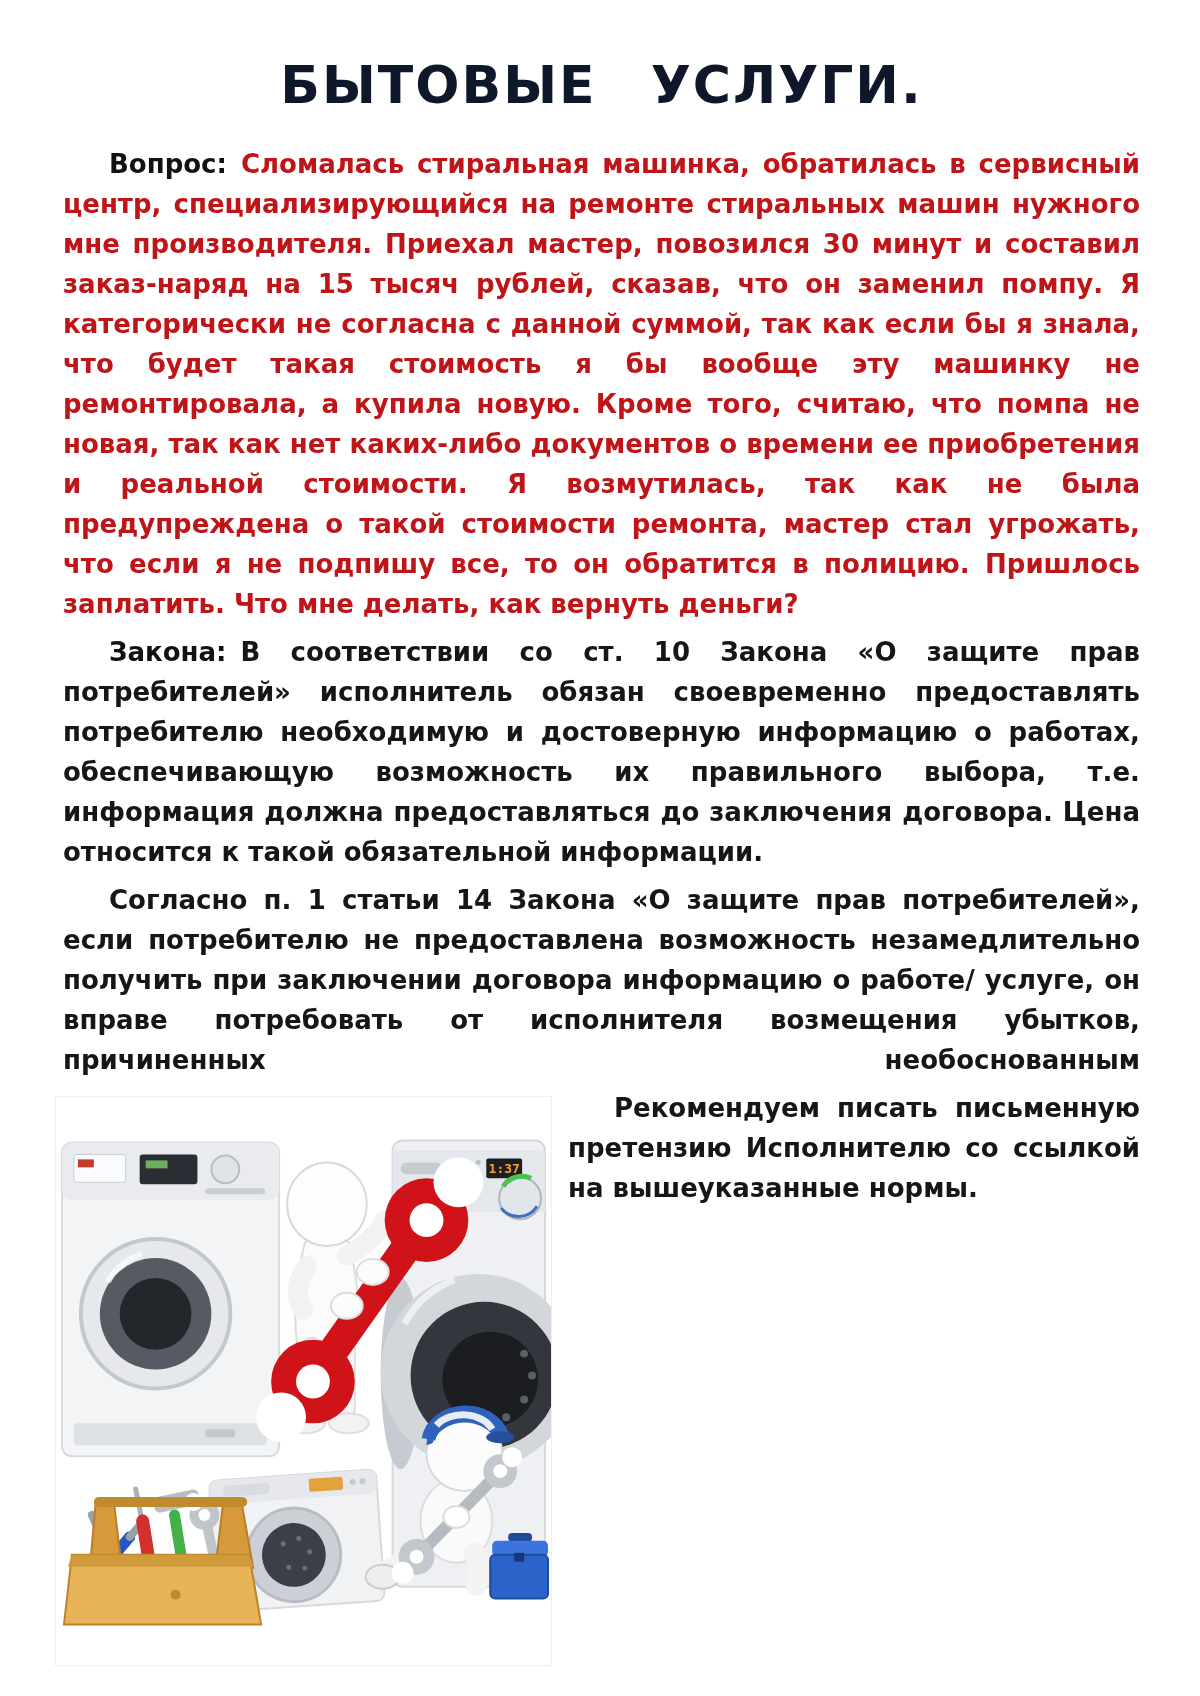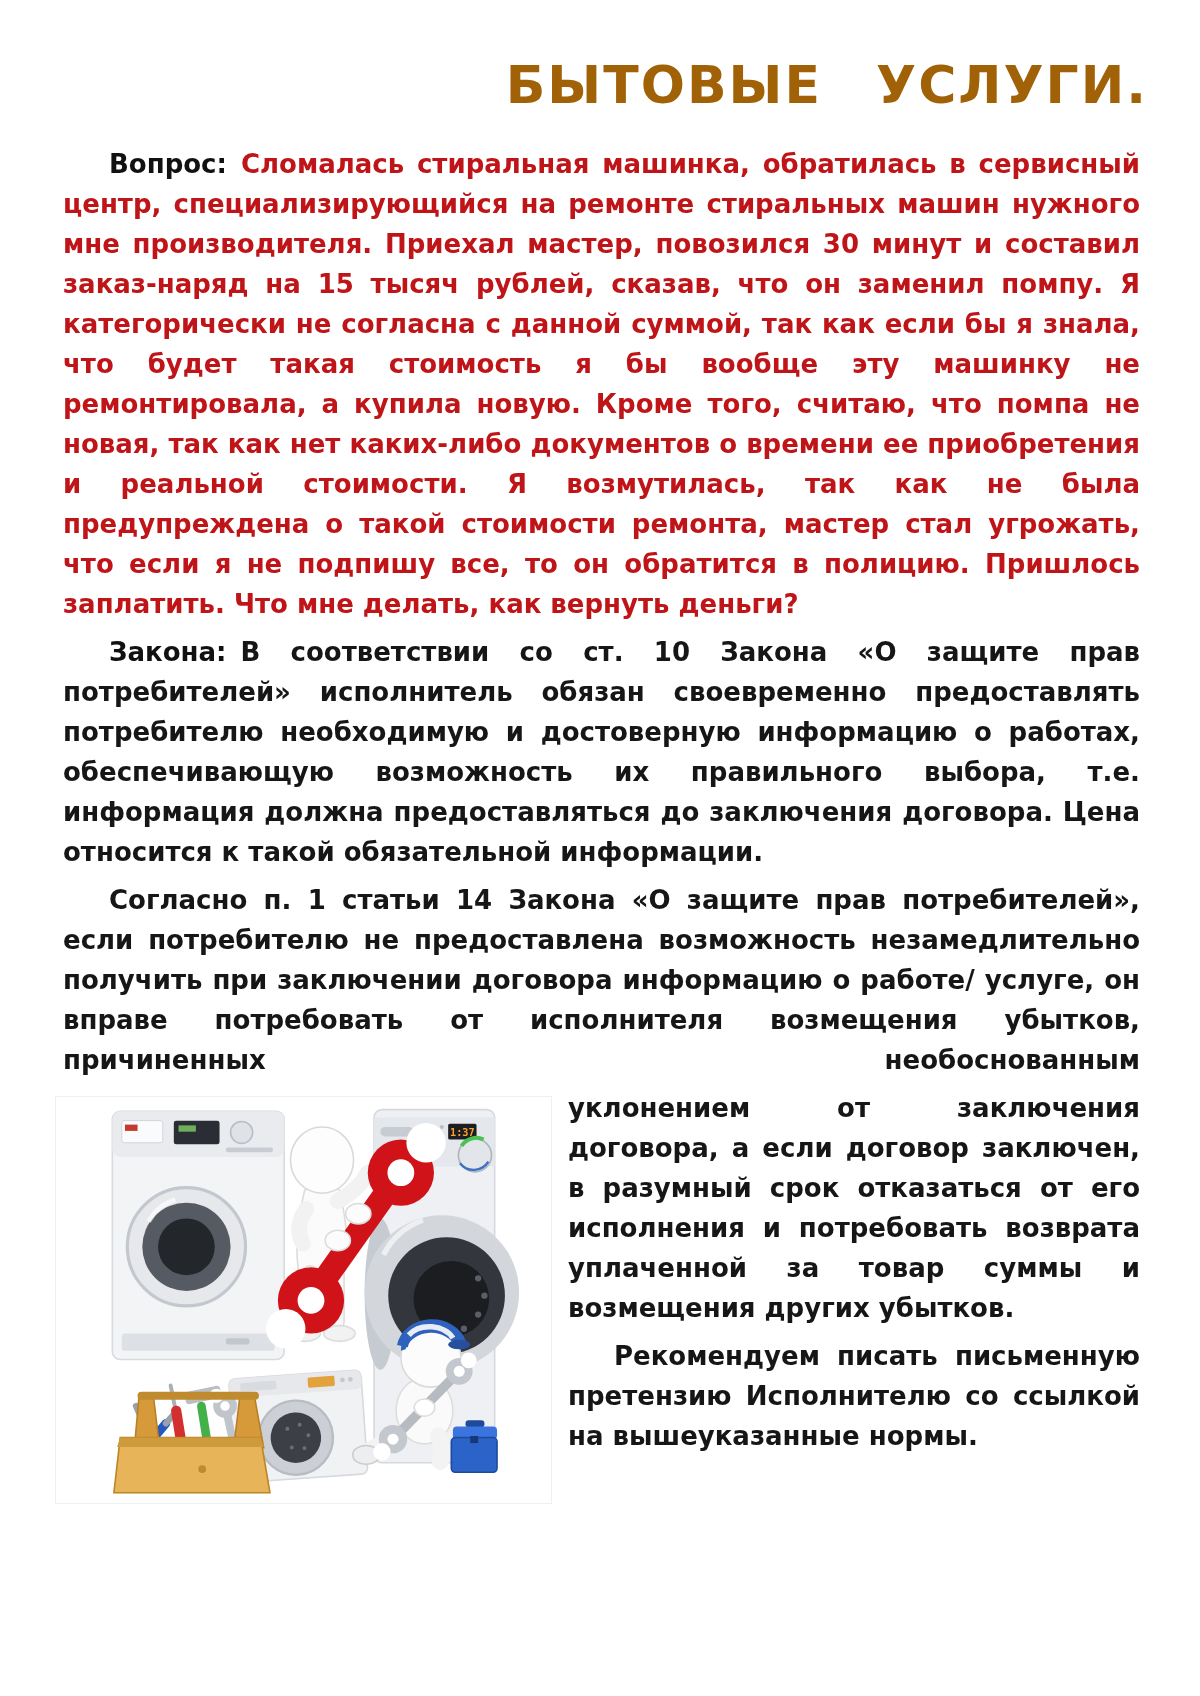--- a/index.html
+++ b/index.html
@@ -10,9 +10,9 @@
     overflow:hidden;position:relative;
   }
   h1.title{
-    margin:8px 0 30px 0;text-align:right;
+    margin:8px 0 30px 0;text-align:center;
     font-size:52px;line-height:58px;letter-spacing:2px;word-spacing:34px;
-    color:#a16207;font-weight:bold;
+    color:#0f172a;font-weight:bold;
   }
   .para{
     margin:8px;font-size:26px;line-height:40px;

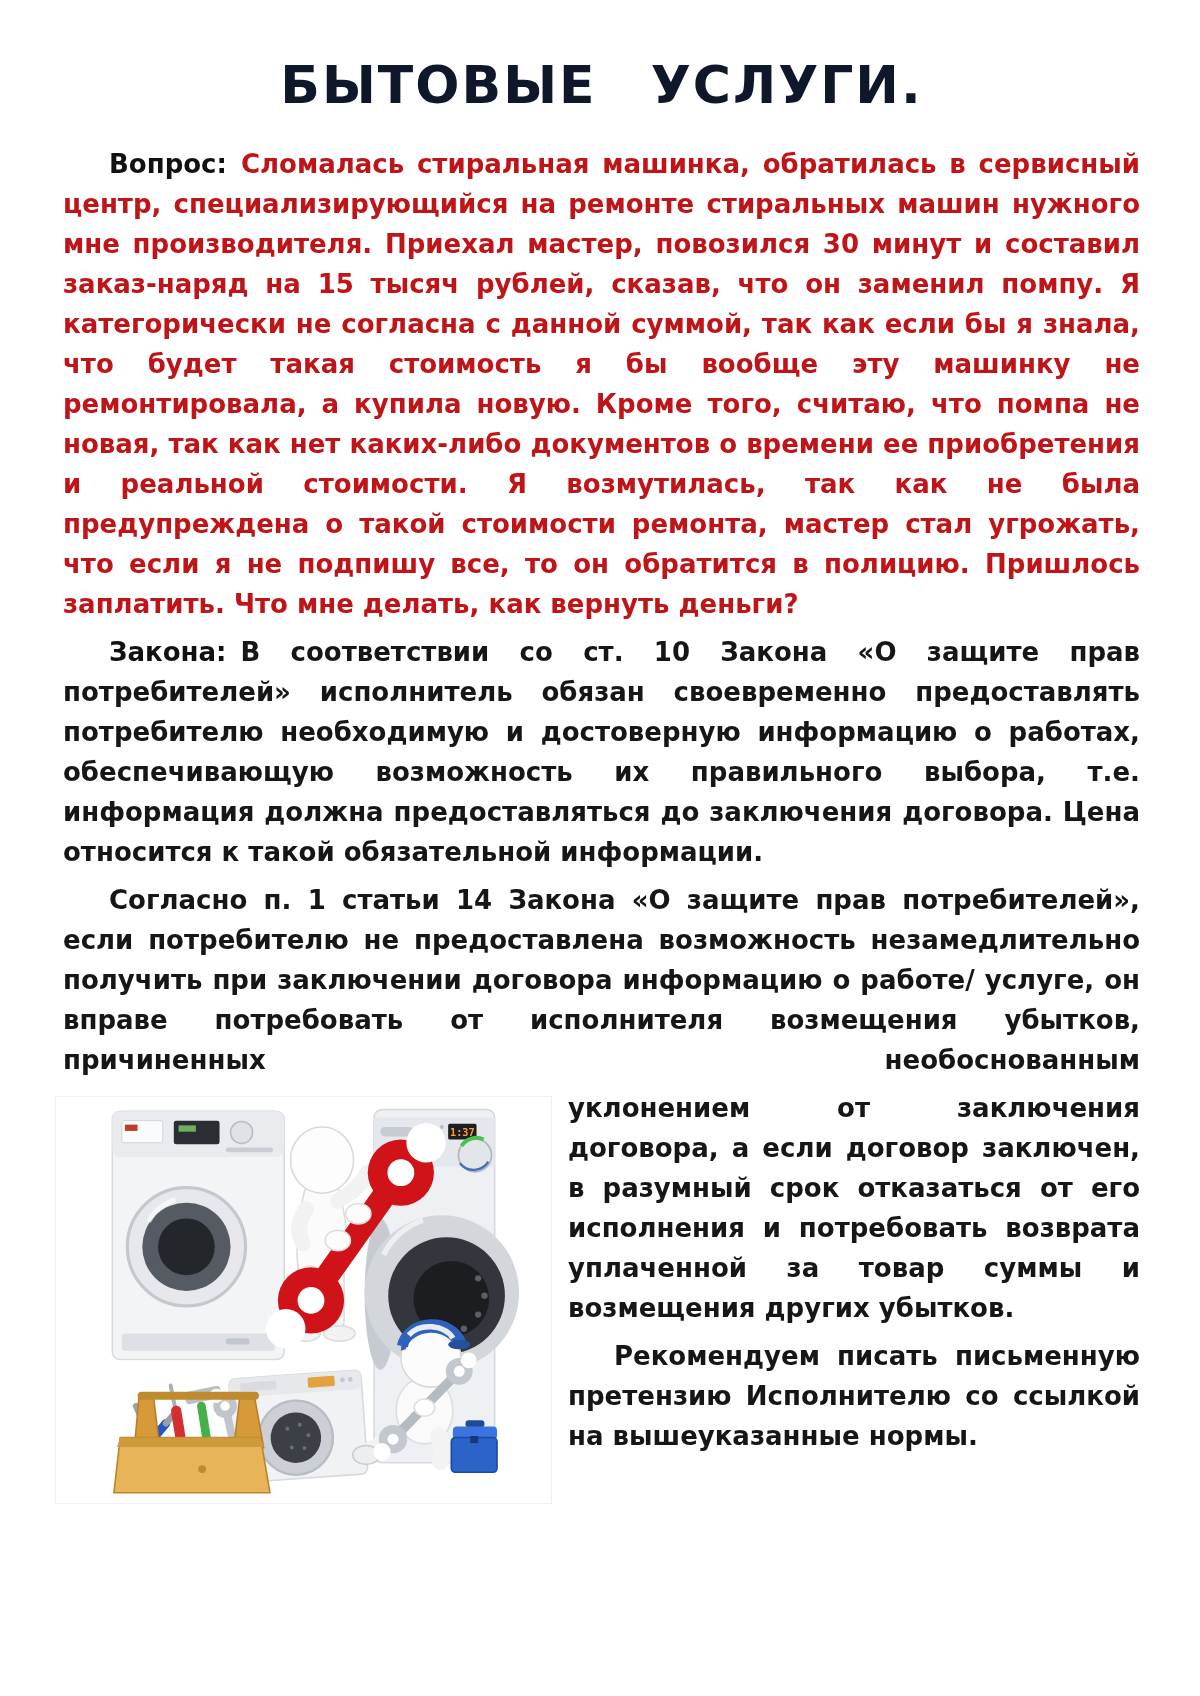--- a/index.html
+++ b/index.html
@@ -193,7 +193,6 @@
     </svg>
   </div>
 
-  <p class="para noindent">уклонением от заключения договора, а если договор заключен, в разумный срок отказаться от его исполнения и потребовать возврата уплаченной за товар суммы и возмещения других убытков.</p>
 
 
   <p class="para">Рекомендуем писать письменную претензию Исполнителю со ссылкой на вышеуказанные нормы.</p>

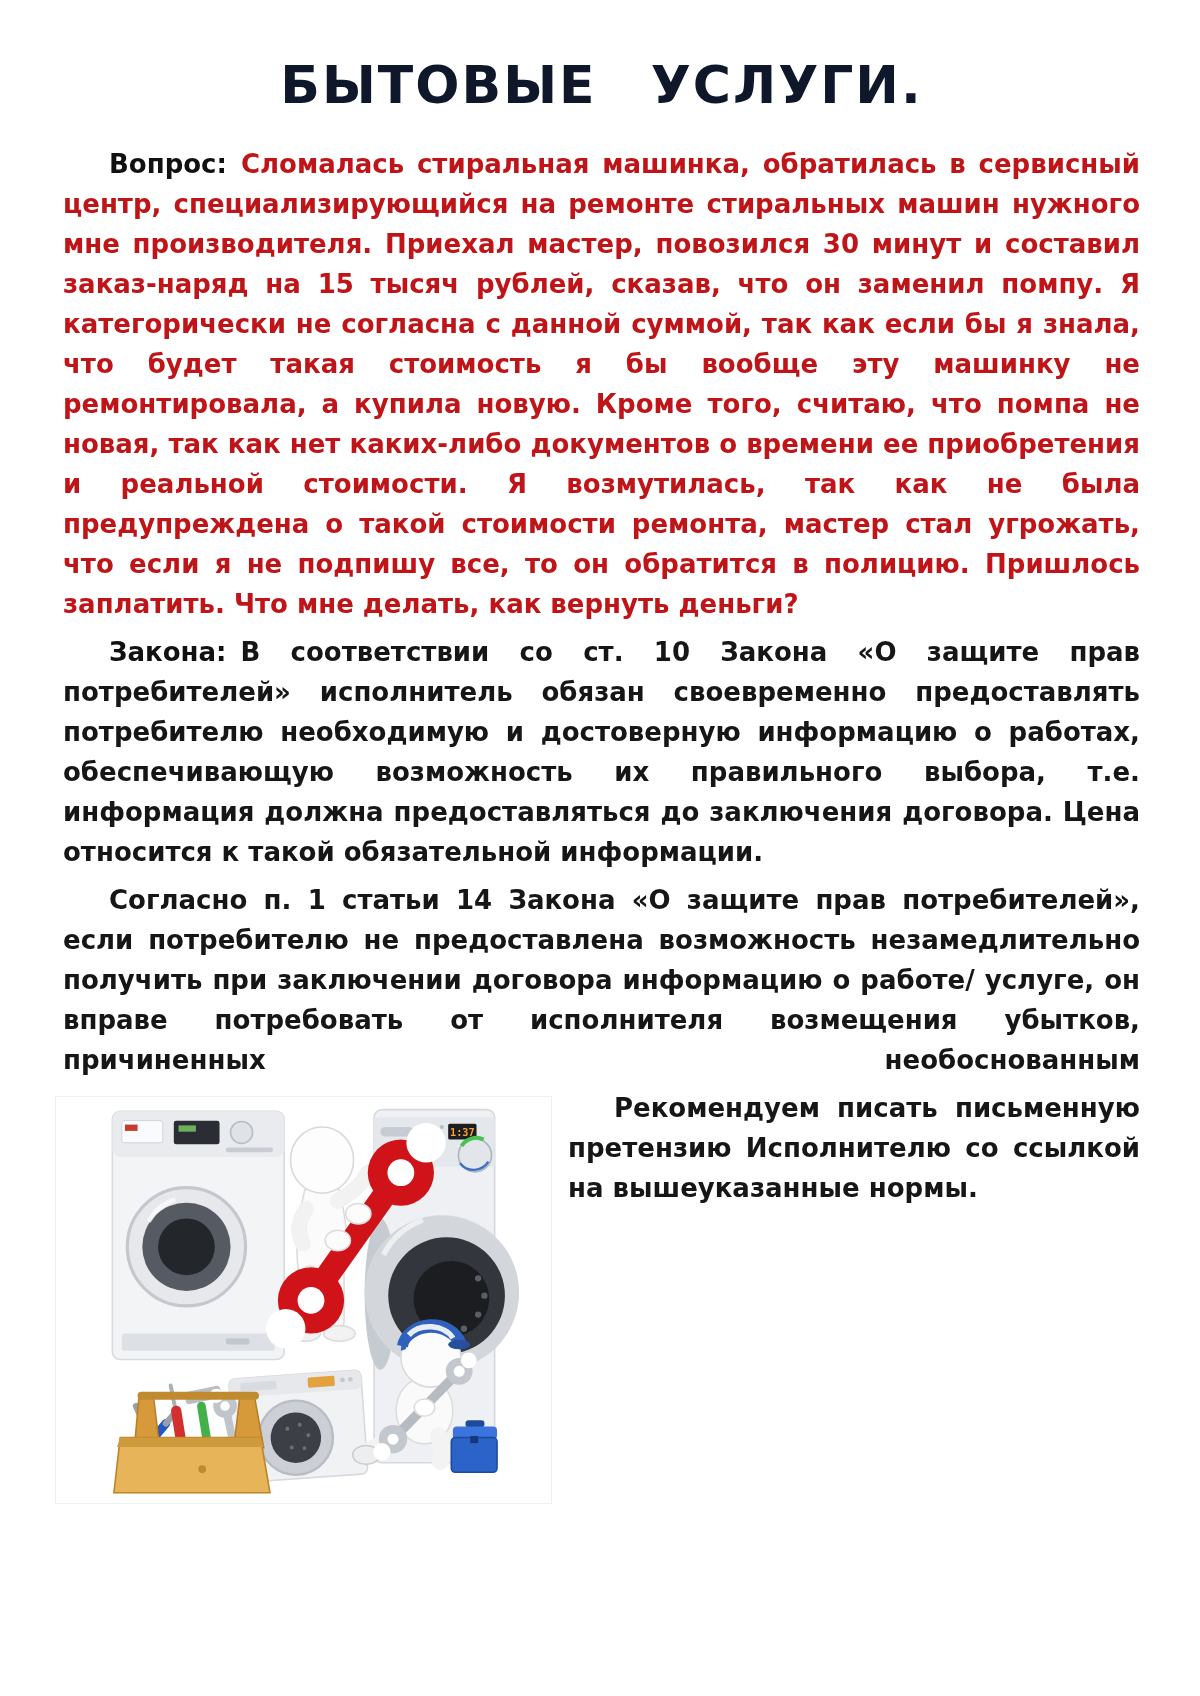--- a/index.html
+++ b/index.html
@@ -23,7 +23,7 @@
   .noindent{text-indent:0;}
   .force-last{text-align-last:justify;}
   .illustration{
-    float:left;width:497px;height:408px;
+    float:left;width:497px;height:570px;
     margin:8px 16px 6px 0;background:#ffffff;
     border:1px solid #f0f0f0;box-sizing:border-box;
   }

